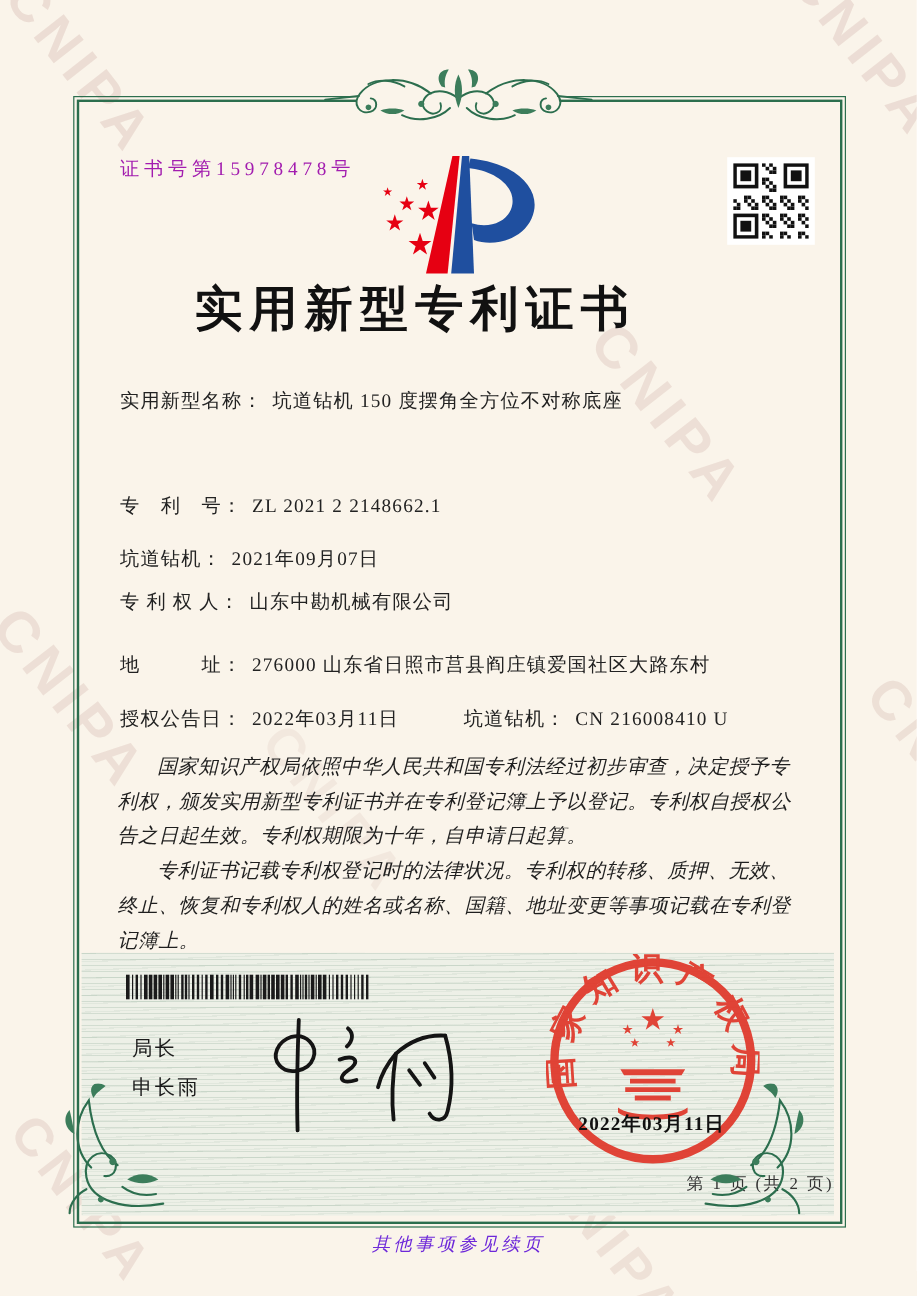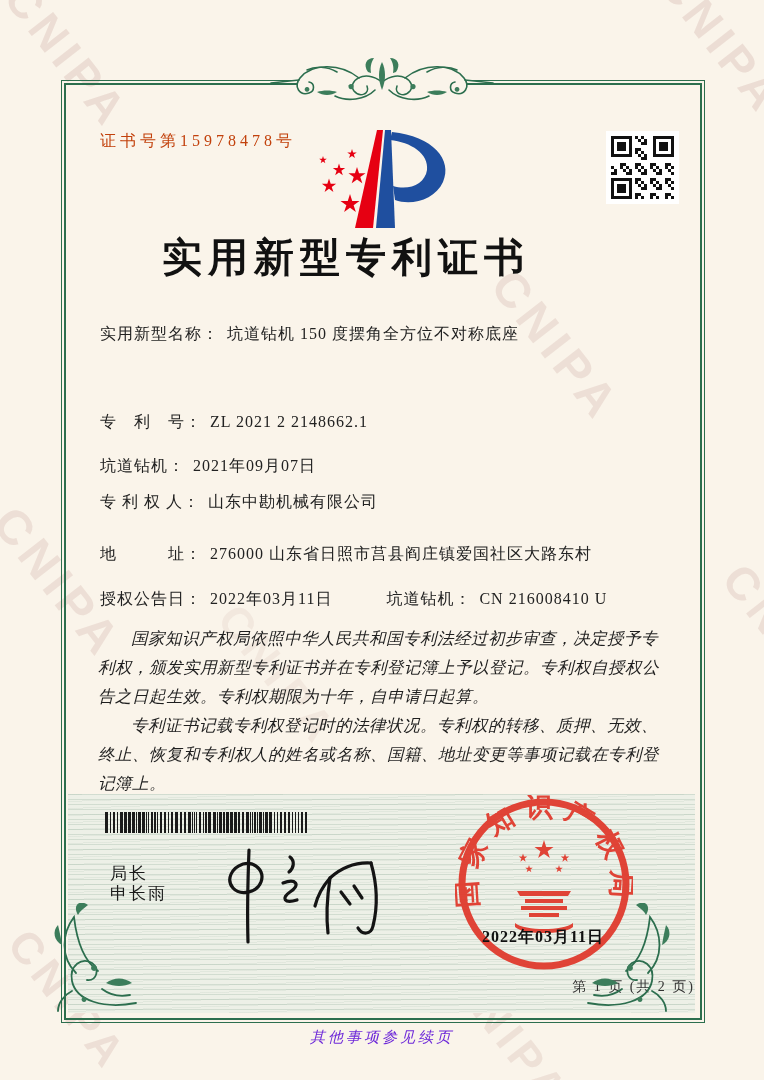--- a/index.html
+++ b/index.html
@@ -37,7 +37,7 @@
   
   .cert-no{
     position:absolute;left:100px;top:131px;
-    font-size:16px;letter-spacing:4px;color:#c2410c;
+    font-size:16px;letter-spacing:4px;color:#a21caf;
   }
   .logo{position:absolute;left:295px;top:116px;}
   .qr{position:absolute;left:606px;top:131px;background:#fff;padding:5px;}

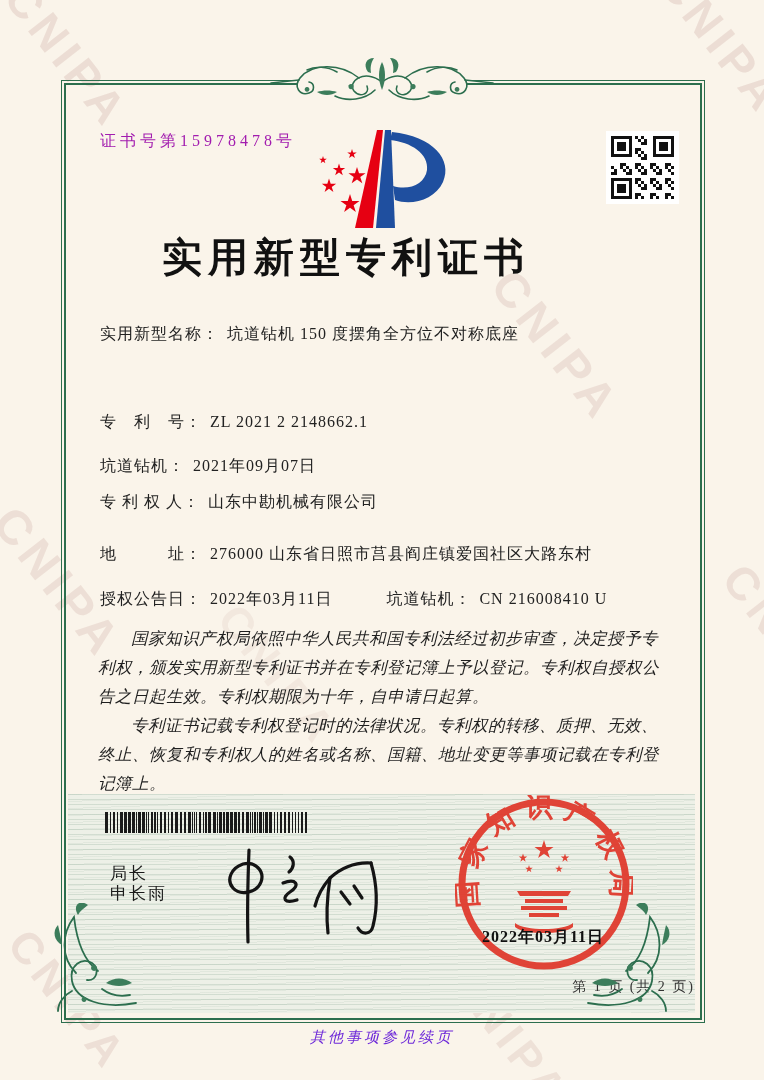--- a/index.html
+++ b/index.html
@@ -76,7 +76,7 @@
     font-size:17px;color:#1a1a1a;letter-spacing:2px;
   }
   .signer-name{
-    position:absolute;left:42px;top:88px;
+    position:absolute;left:42px;top:101px;
     font-family:"Liberation Sans","DejaVu Sans",sans-serif;
     font-size:17px;color:#1a1a1a;letter-spacing:2px;
   }

